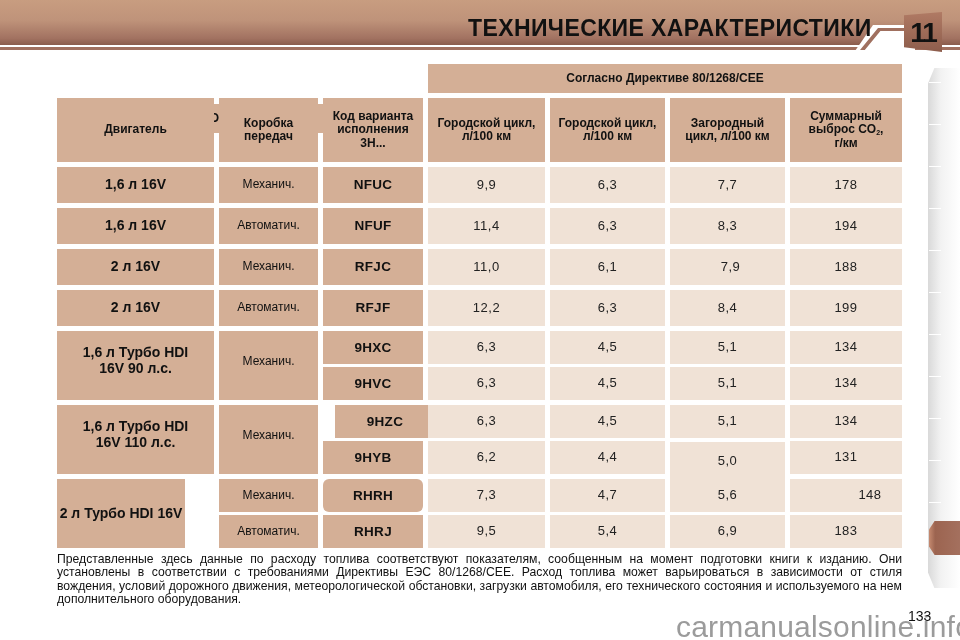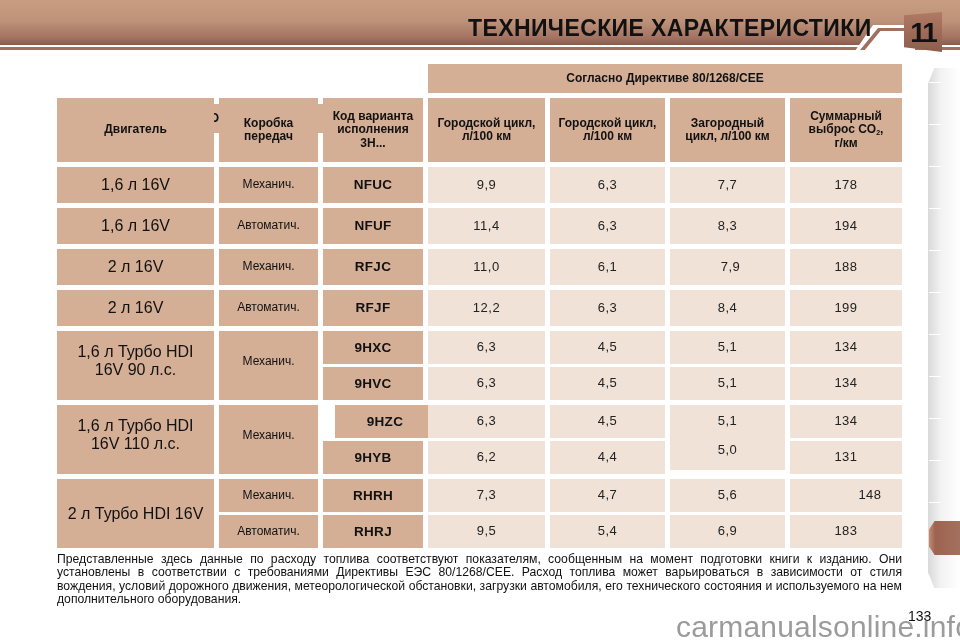--- a/index.html
+++ b/index.html
@@ -41,7 +41,7 @@
   }
   .hd { background: #d4af96; font-weight: bold; font-size: 12px; }
   .lab { background: #d4af96; font-size: 12px; }
-  .lab.b { font-weight: normal; font-size: 16px; }
+  .lab.b { font-weight: bold; font-size: 14px; }
   .code { background: #d4af96; font-weight: bold; font-size: 13.5px; letter-spacing: 0.3px; }
   .val { background: #f0e2d6; font-size: 13px; letter-spacing: 0.5px; color: #222; }
   sub { font-size: 7px; vertical-align: -2px; }

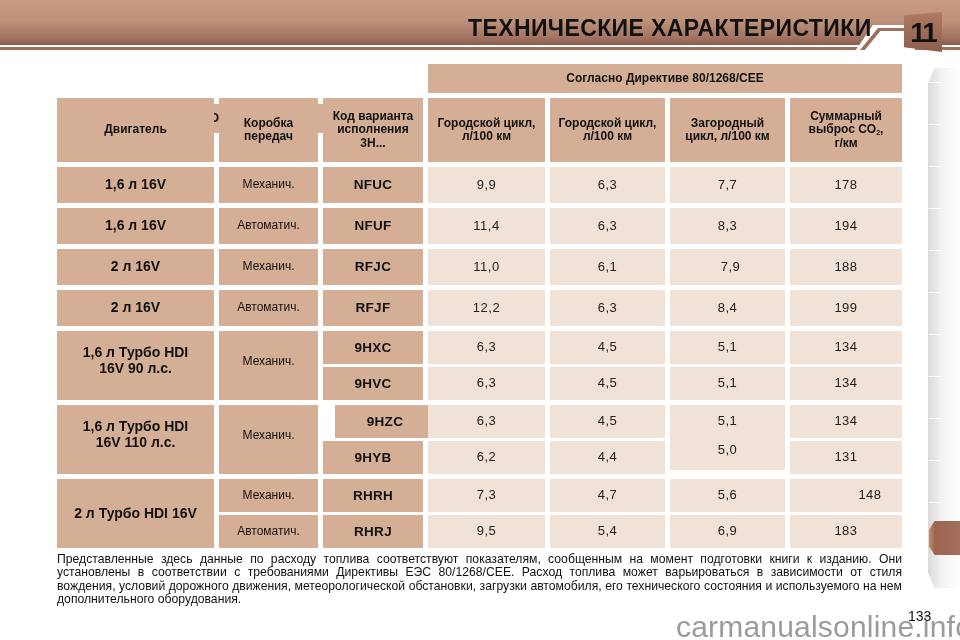--- a/index.html
+++ b/index.html
@@ -177,7 +177,7 @@
 <div class="cell code" style="left:323px;top:441px;width:100px;height:33px;">9HYB</div>
 <div class="cell val" style="left:428px;top:441px;width:117px;height:33px;">6,2</div>
 <div class="cell val" style="left:550px;top:441px;width:115px;height:33px;">4,4</div>
-<div class="cell val" style="left:670px;top:431px;width:115px;height:39px;">5,0</div>
+<div class="cell val" style="left:670px;top:442px;width:115px;height:39px;">5,0</div>
 <div class="cell val" style="left:790px;top:441px;width:112px;height:33px;">131</div>
 
 <div class="cell code" style="left:323px;top:479px;width:100px;height:33px;">RHRH</div>

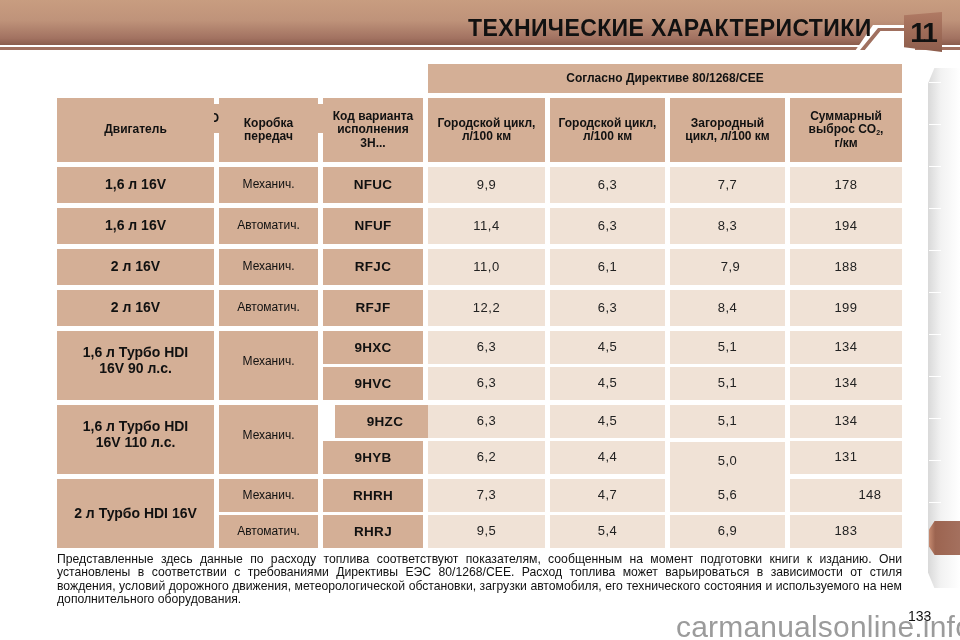--- a/index.html
+++ b/index.html
@@ -180,7 +180,7 @@
 <div class="cell val" style="left:670px;top:442px;width:115px;height:39px;">5,0</div>
 <div class="cell val" style="left:790px;top:441px;width:112px;height:33px;">131</div>
 
-<div class="cell code" style="left:323px;top:479px;width:100px;height:33px;">RHRH</div>
+<div class="cell code" style="left:323px;top:479px;width:100px;height:33px;border-radius:6px;">RHRH</div>
 <div class="cell val" style="left:428px;top:479px;width:117px;height:33px;">7,3</div>
 <div class="cell val" style="left:550px;top:479px;width:115px;height:33px;">4,7</div>
 <div class="cell val" style="left:670px;top:479px;width:115px;height:33px;">5,6</div>

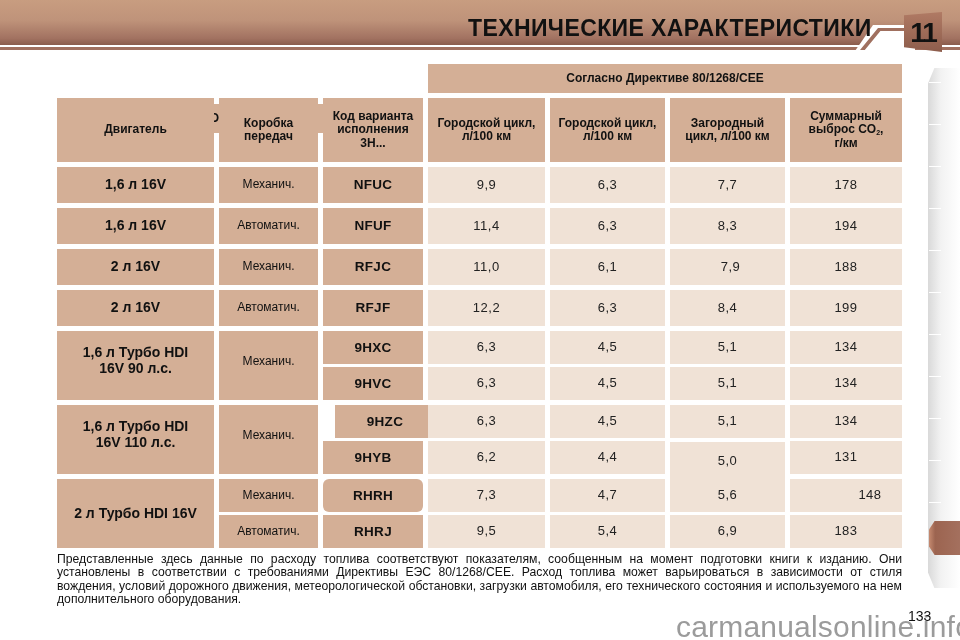--- a/index.html
+++ b/index.html
@@ -128,7 +128,7 @@
 <div class="cell lab b" style="left:57px;top:405px;width:157px;height:69px;padding:0 14px 10px;">1,6 л Турбо HDI 16V 110 л.с.</div>
 <div class="cell lab" style="left:219px;top:405px;width:99px;height:69px;padding-bottom:8px;">Механич.</div>
 
-<div class="cell lab b" style="left:57px;top:479px;width:157px;height:69px;">2 л Турбо HDI 16V</div>
+<div class="cell lab b" style="left:57px;top:479px;width:128px;height:69px;">2 л Турбо HDI 16V</div>
 <div class="cell lab" style="left:219px;top:479px;width:99px;height:33px;">Механич.</div>
 <div class="cell lab" style="left:219px;top:515px;width:99px;height:33px;">Автоматич.</div>
 

